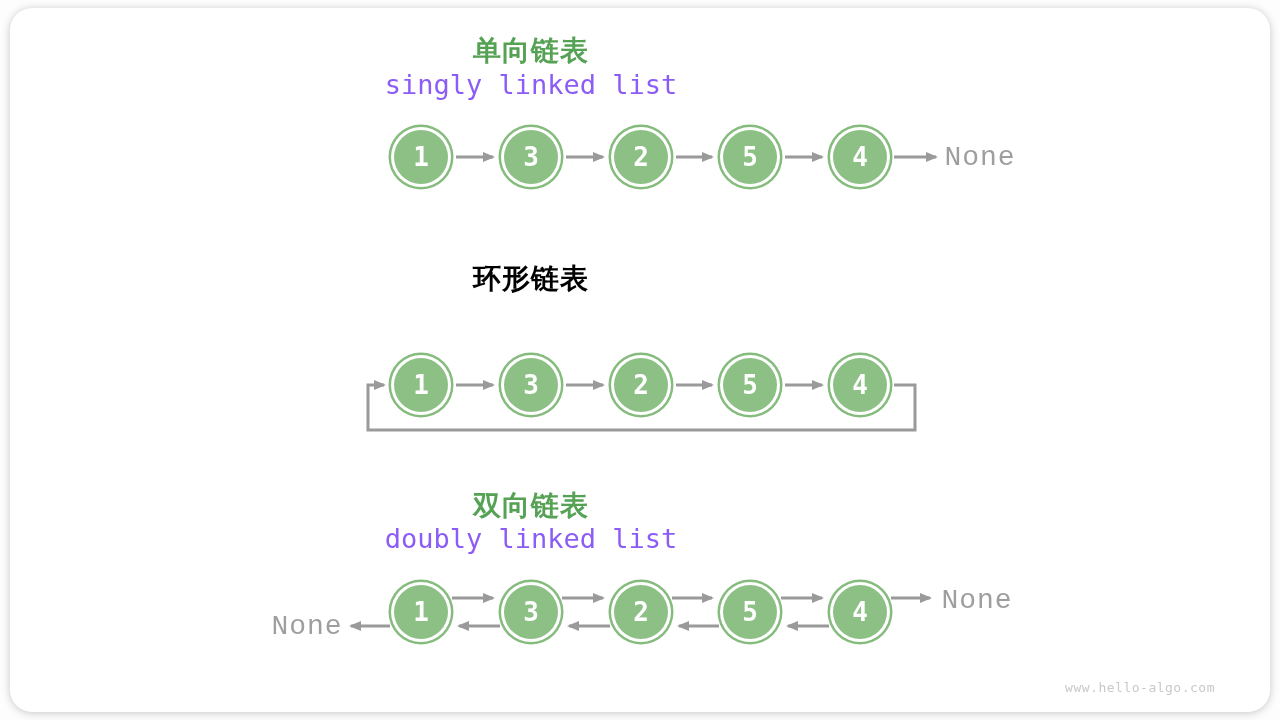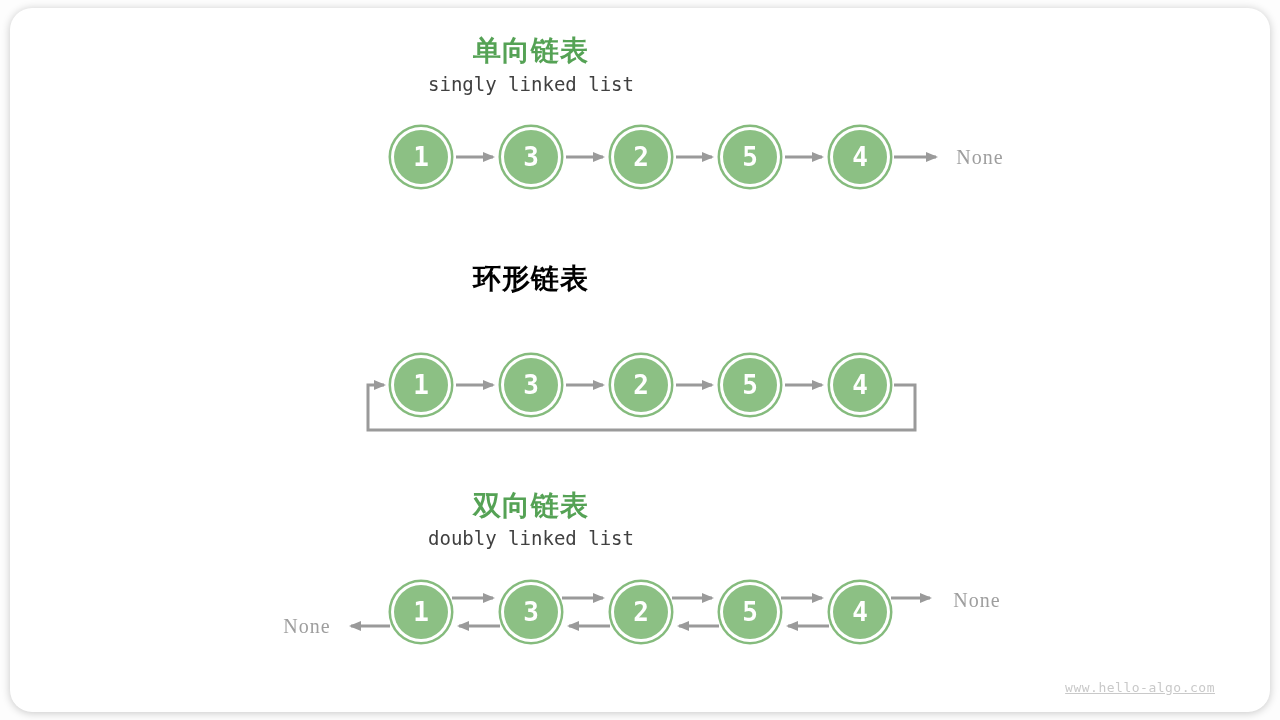--- a/index.html
+++ b/index.html
@@ -19,7 +19,7 @@
   .title-en{
     position:absolute;transform:translate(-50%,-50%);
     font-family:"DejaVu Sans Mono","Liberation Mono",monospace;
-    font-size:19px;color:#404040;white-space:nowrap;
+    font-size:27px;color:#8b5cf6;white-space:nowrap;
   }
   .node{
     position:absolute;width:54px;height:54px;border-radius:50%;

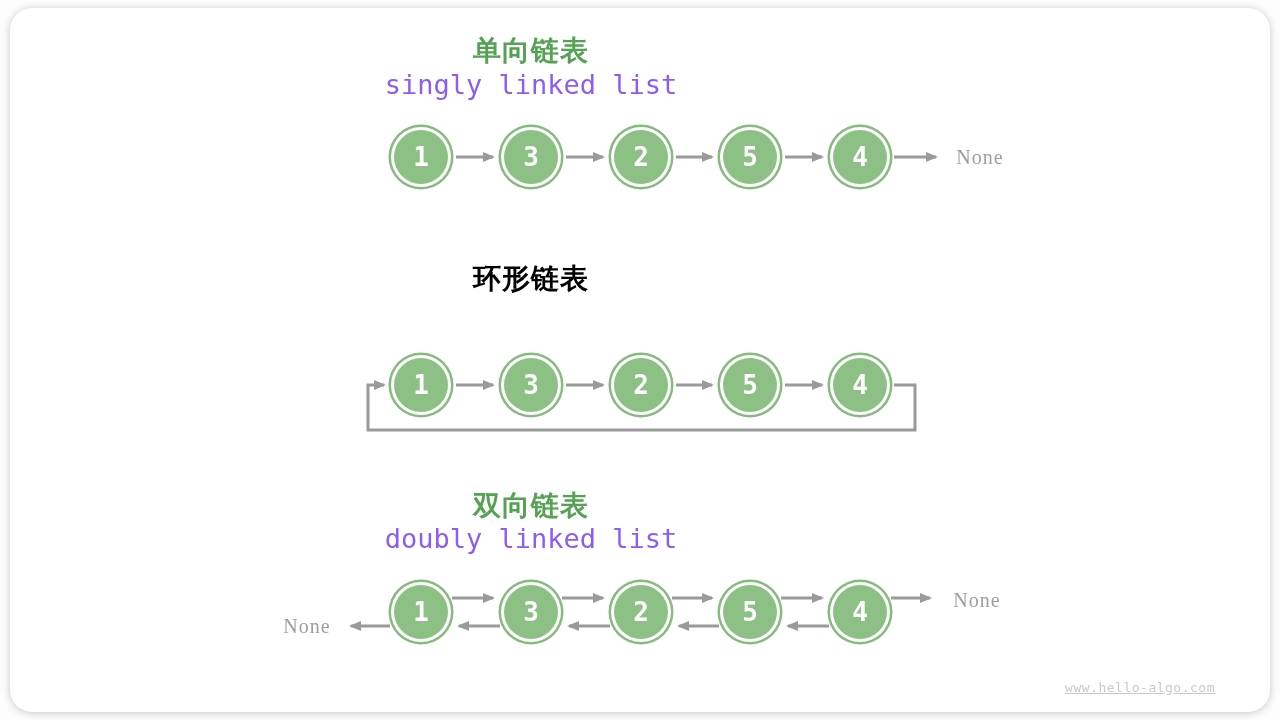--- a/index.html
+++ b/index.html
@@ -29,8 +29,8 @@
   }
   .none-label{
     position:absolute;transform:translate(-50%,-50%);
-    font-family:Liberation Serif, serif;
-    font-size:20px;letter-spacing:1px;white-space:nowrap;
+    font-family:Liberation Mono, monospace;
+    font-size:28px;letter-spacing:1px;white-space:nowrap;
   }
   .watermark{
     position:absolute;top:680px;right:65px;

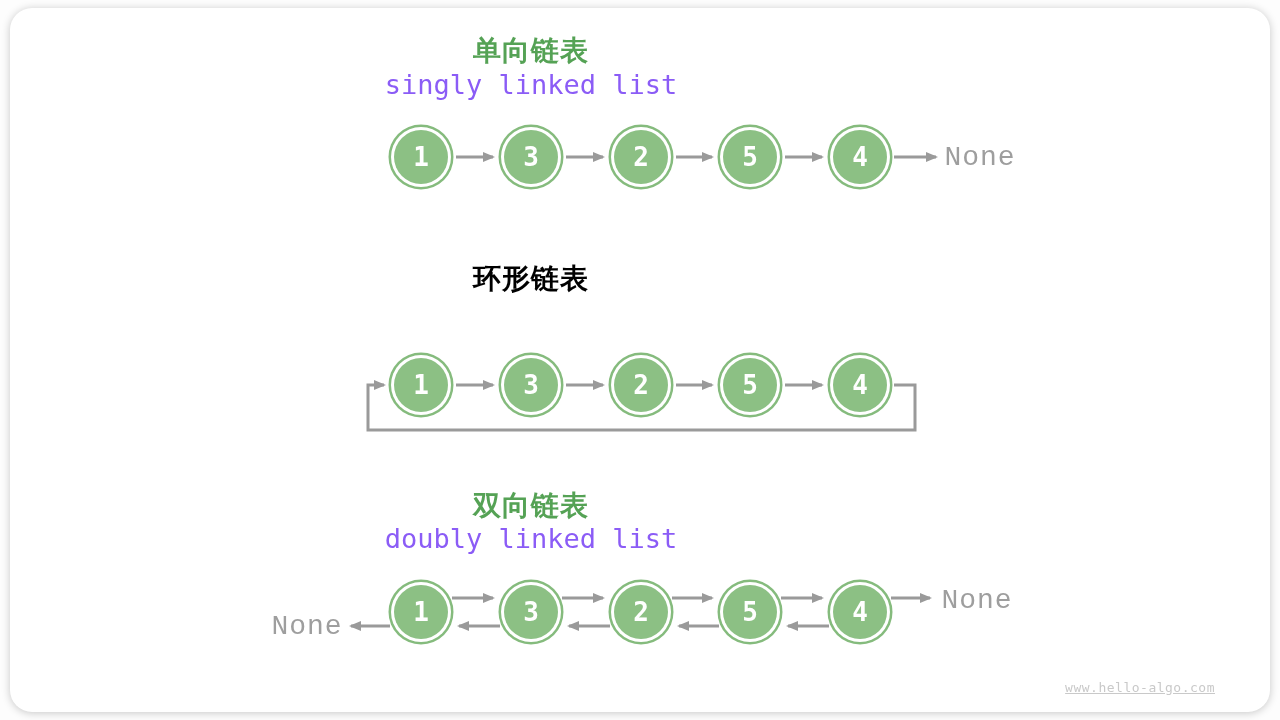--- a/index.html
+++ b/index.html
@@ -35,7 +35,7 @@
   .watermark{
     position:absolute;top:680px;right:65px;
     font-family:"DejaVu Sans Mono","Liberation Mono",monospace;
-    font-size:13px;color:#c9c9c9;letter-spacing:0.5px;text-decoration:underline;
+    font-size:13px;color:#c9c9c9;letter-spacing:0.5px;
   }
   svg{position:absolute;left:0;top:0;pointer-events:none;}
 </style>

